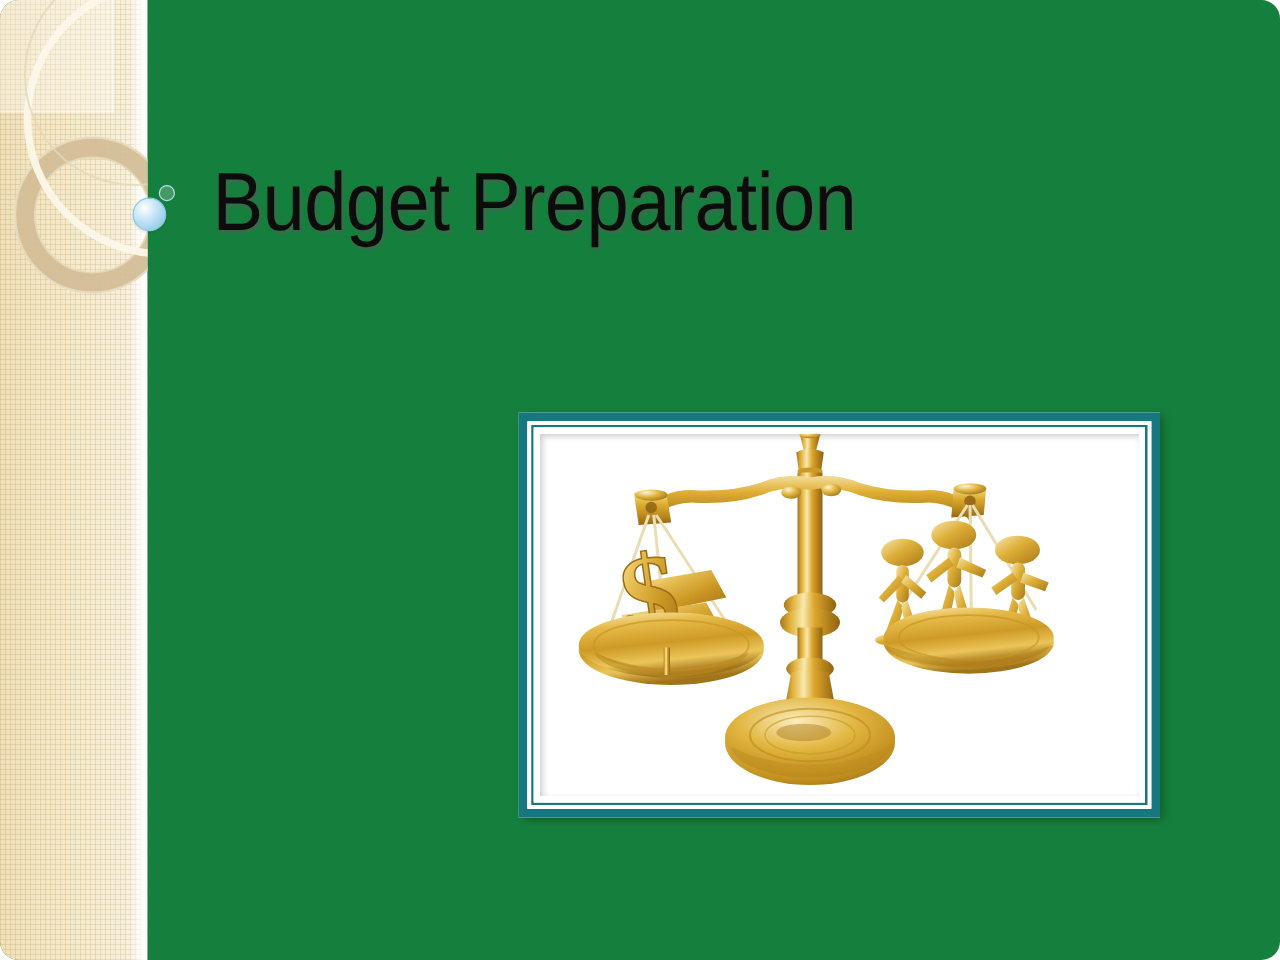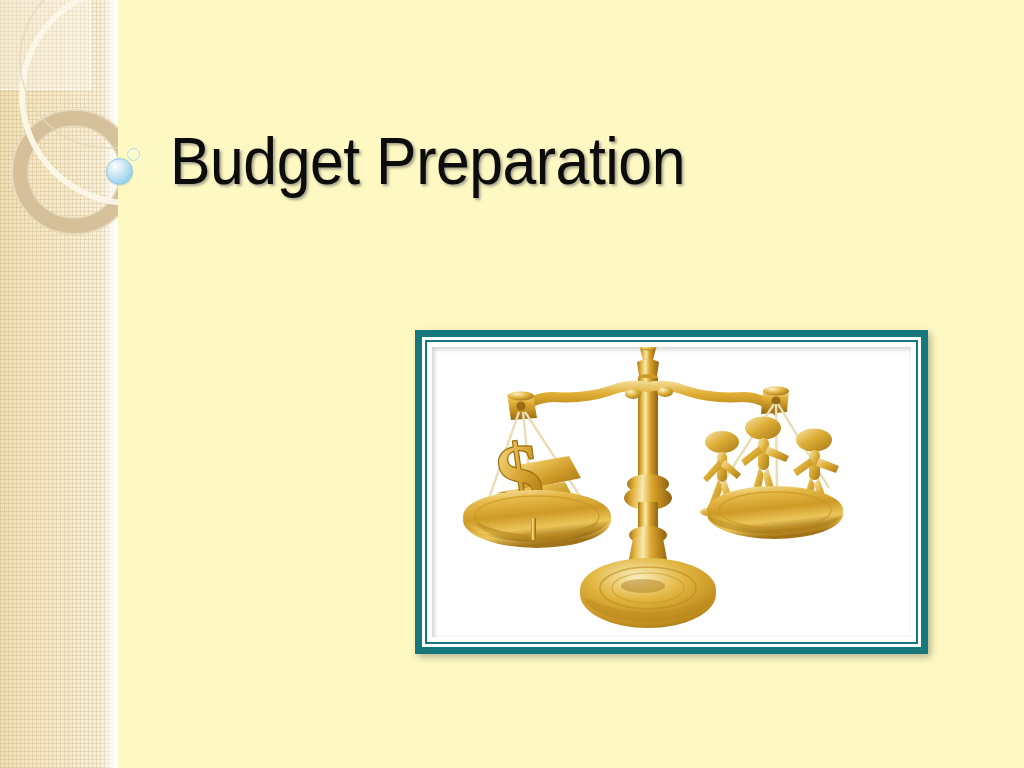--- a/index.html
+++ b/index.html
@@ -19,8 +19,9 @@
     position: relative;
     width: 1024px;
     height: 768px;
-    background: #fef9c3;
+    background: #15803d;
     overflow: hidden;
+    border-radius: 15px;
   }
 
   

